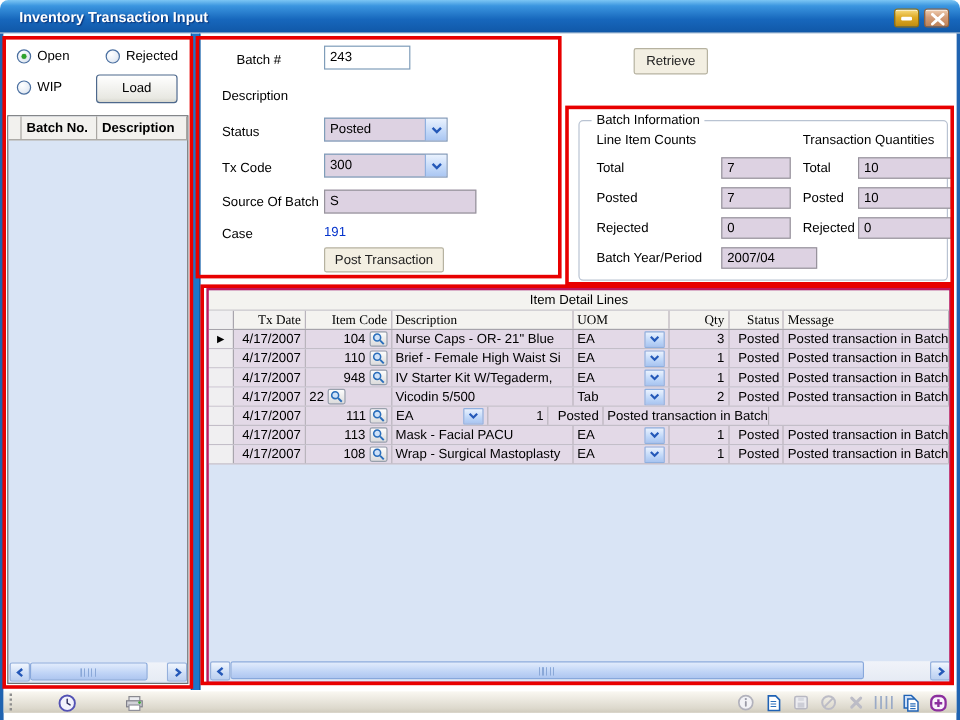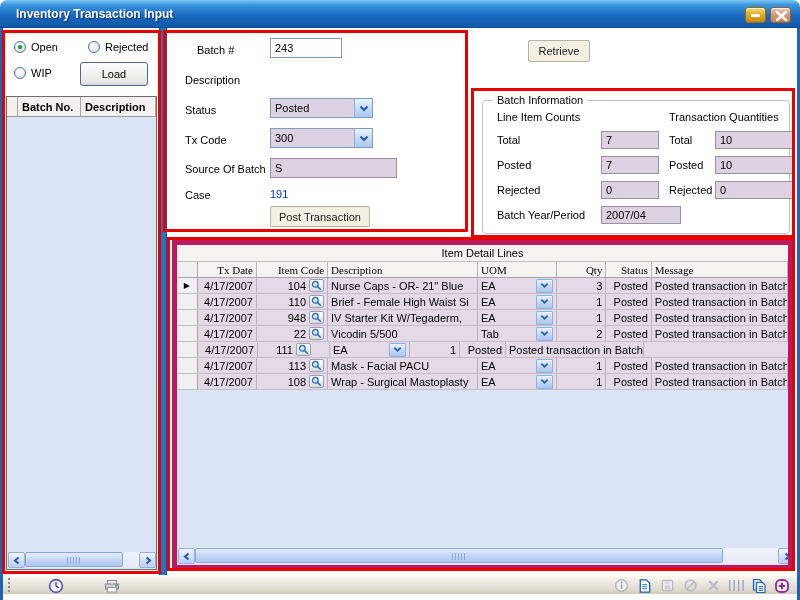--- a/index.html
+++ b/index.html
@@ -80,7 +80,7 @@
 
   
   #detail-table { position:absolute; left:172px; top:240px; width:621px; height:330px;
-    border:5px solid #be185d; background:#d9e4f5; overflow:hidden; }
+    border:2px solid #be185d; background:#d9e4f5; overflow:hidden; }
   #dt-caption { height:17px; background:#f4f3f0; border-bottom:1px solid #c2bfc6;
     display:flex; align-items:center; justify-content:center; }
   #dt-header { display:flex; height:16px; background:#f4f3f0; border-bottom:1px solid #a6a3ab;font-family:Liberation Serif, serif; }

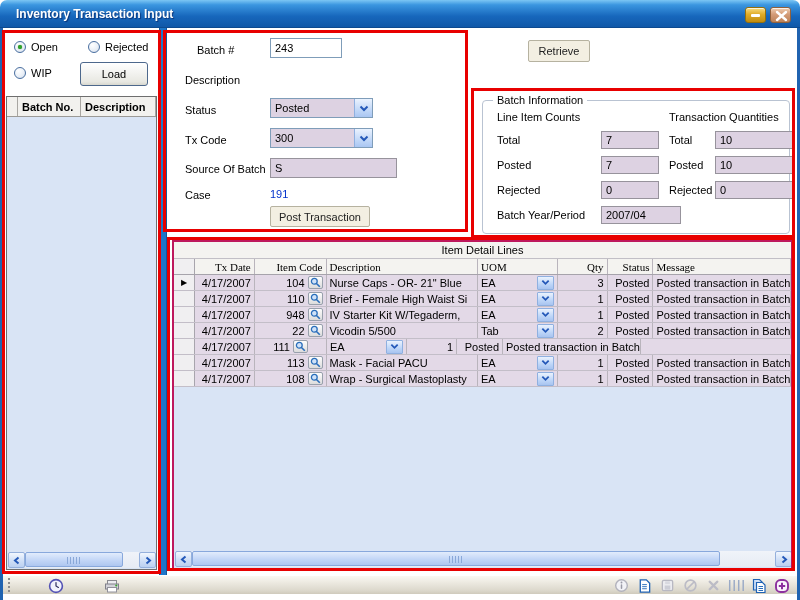--- a/index.html
+++ b/index.html
@@ -335,7 +335,7 @@
         <div class="dt-row">
           <div class="selcell" style="width: 21px;"></div>
           <div class="cell" style="width: 60px; justify-content: flex-end;">4/17/2007</div>
-          <div class="cell" style="width: 72px; justify-content: flex-end;">
+          <div class="cell" style="width: 72px; justify-content: flex-start;">
             <span>22</span>
             <span class="mag-btn">
               <svg width="11" height="11" viewBox="0 0 11 11">

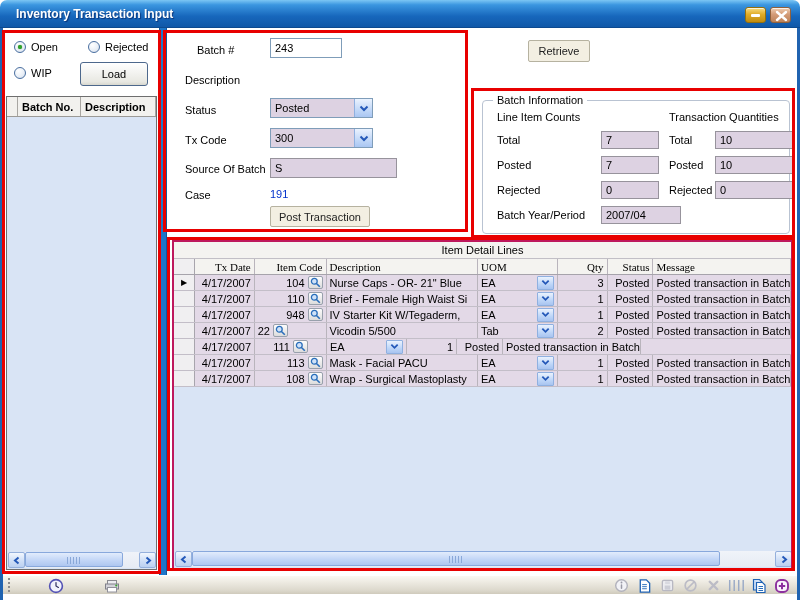--- a/index.html
+++ b/index.html
@@ -360,7 +360,7 @@
         <div class="dt-row">
           <div class="selcell" style="width: 21px;"></div>
           <div class="cell" style="width: 60px; justify-content: flex-end;">4/17/2007</div>
-          <div class="cell" style="width: 72px; justify-content: center;">
+          <div class="cell" style="width: 72px; justify-content: flex-end;">
             <span>111</span>
             <span class="mag-btn">
               <svg width="11" height="11" viewBox="0 0 11 11">

